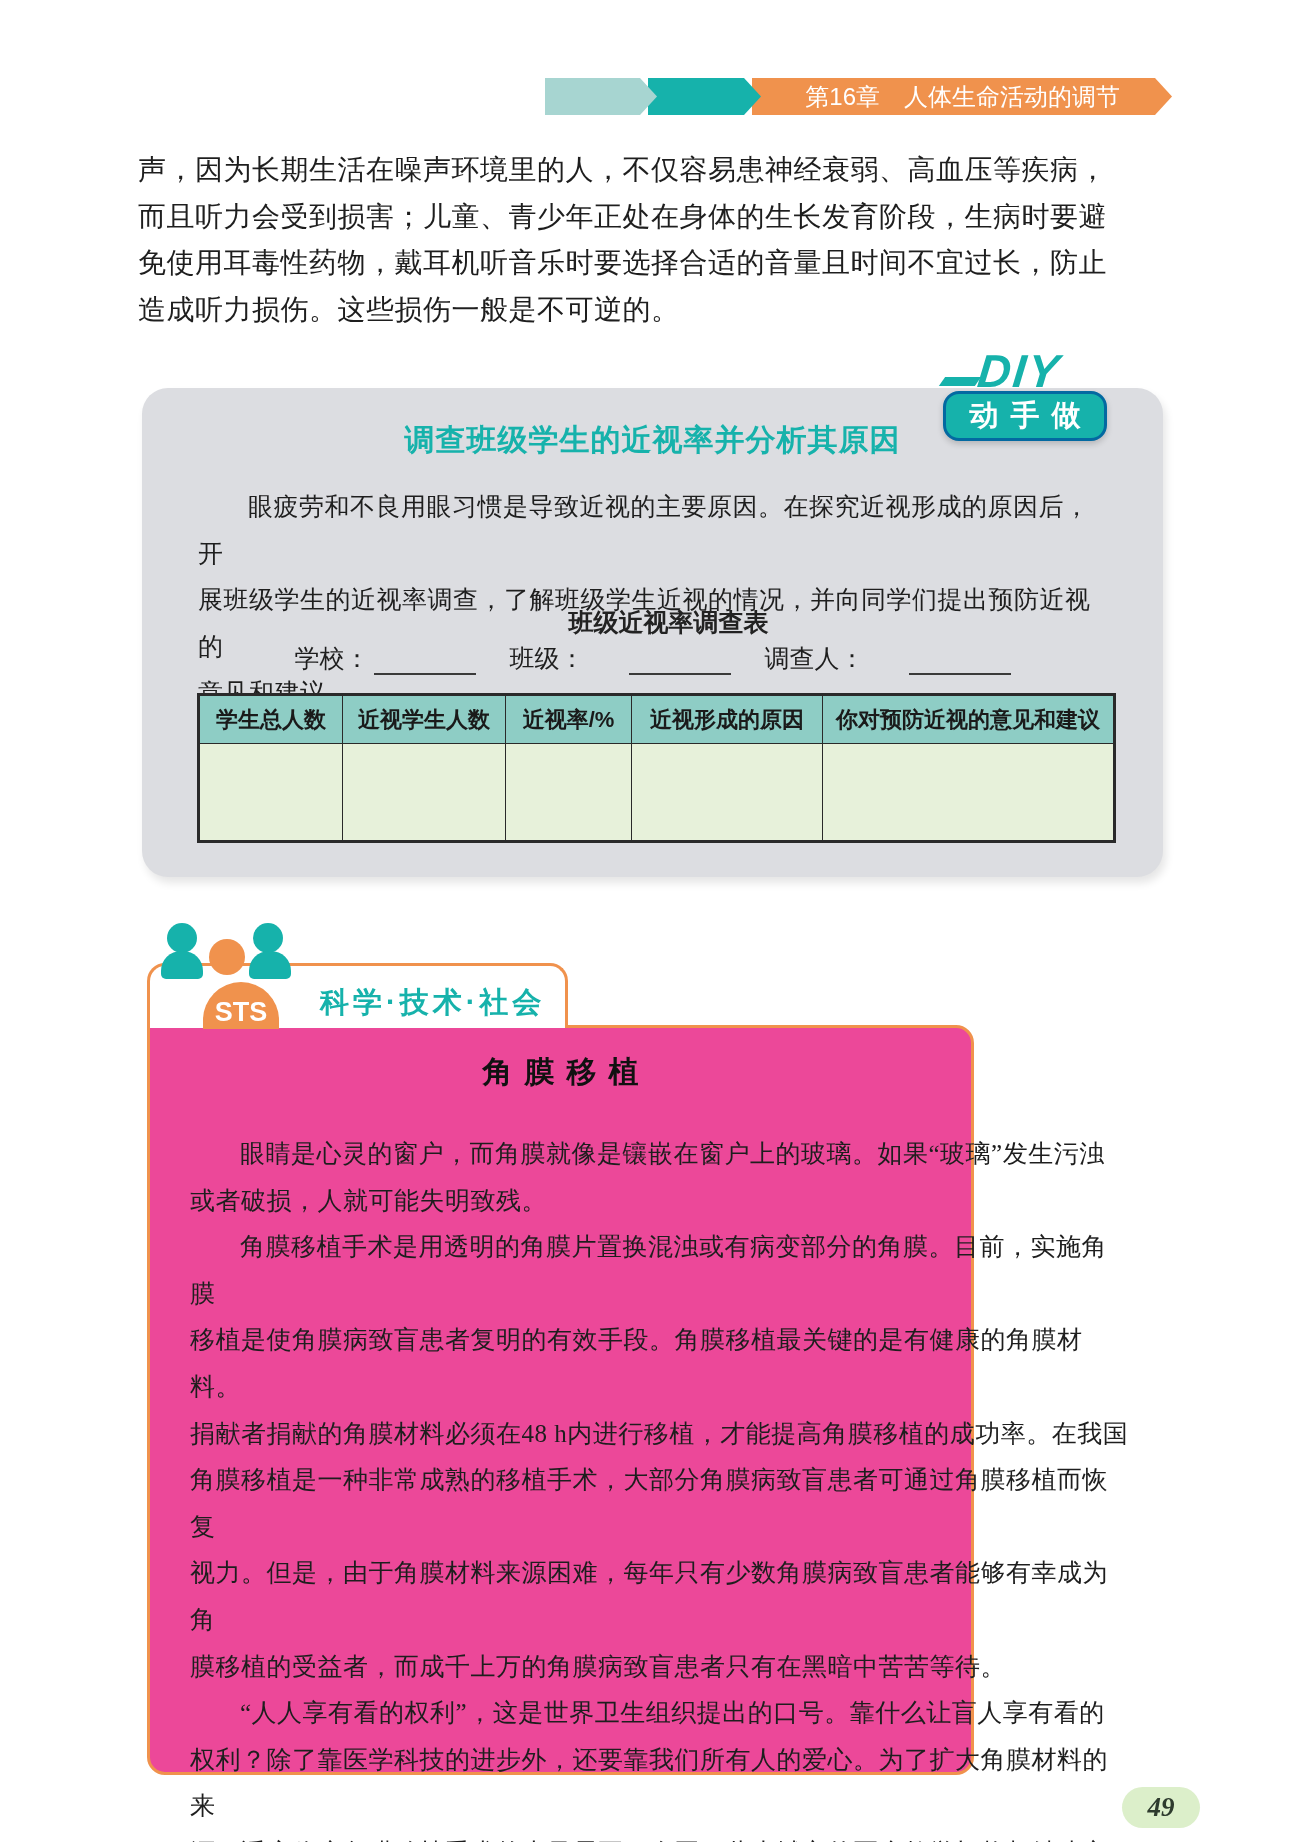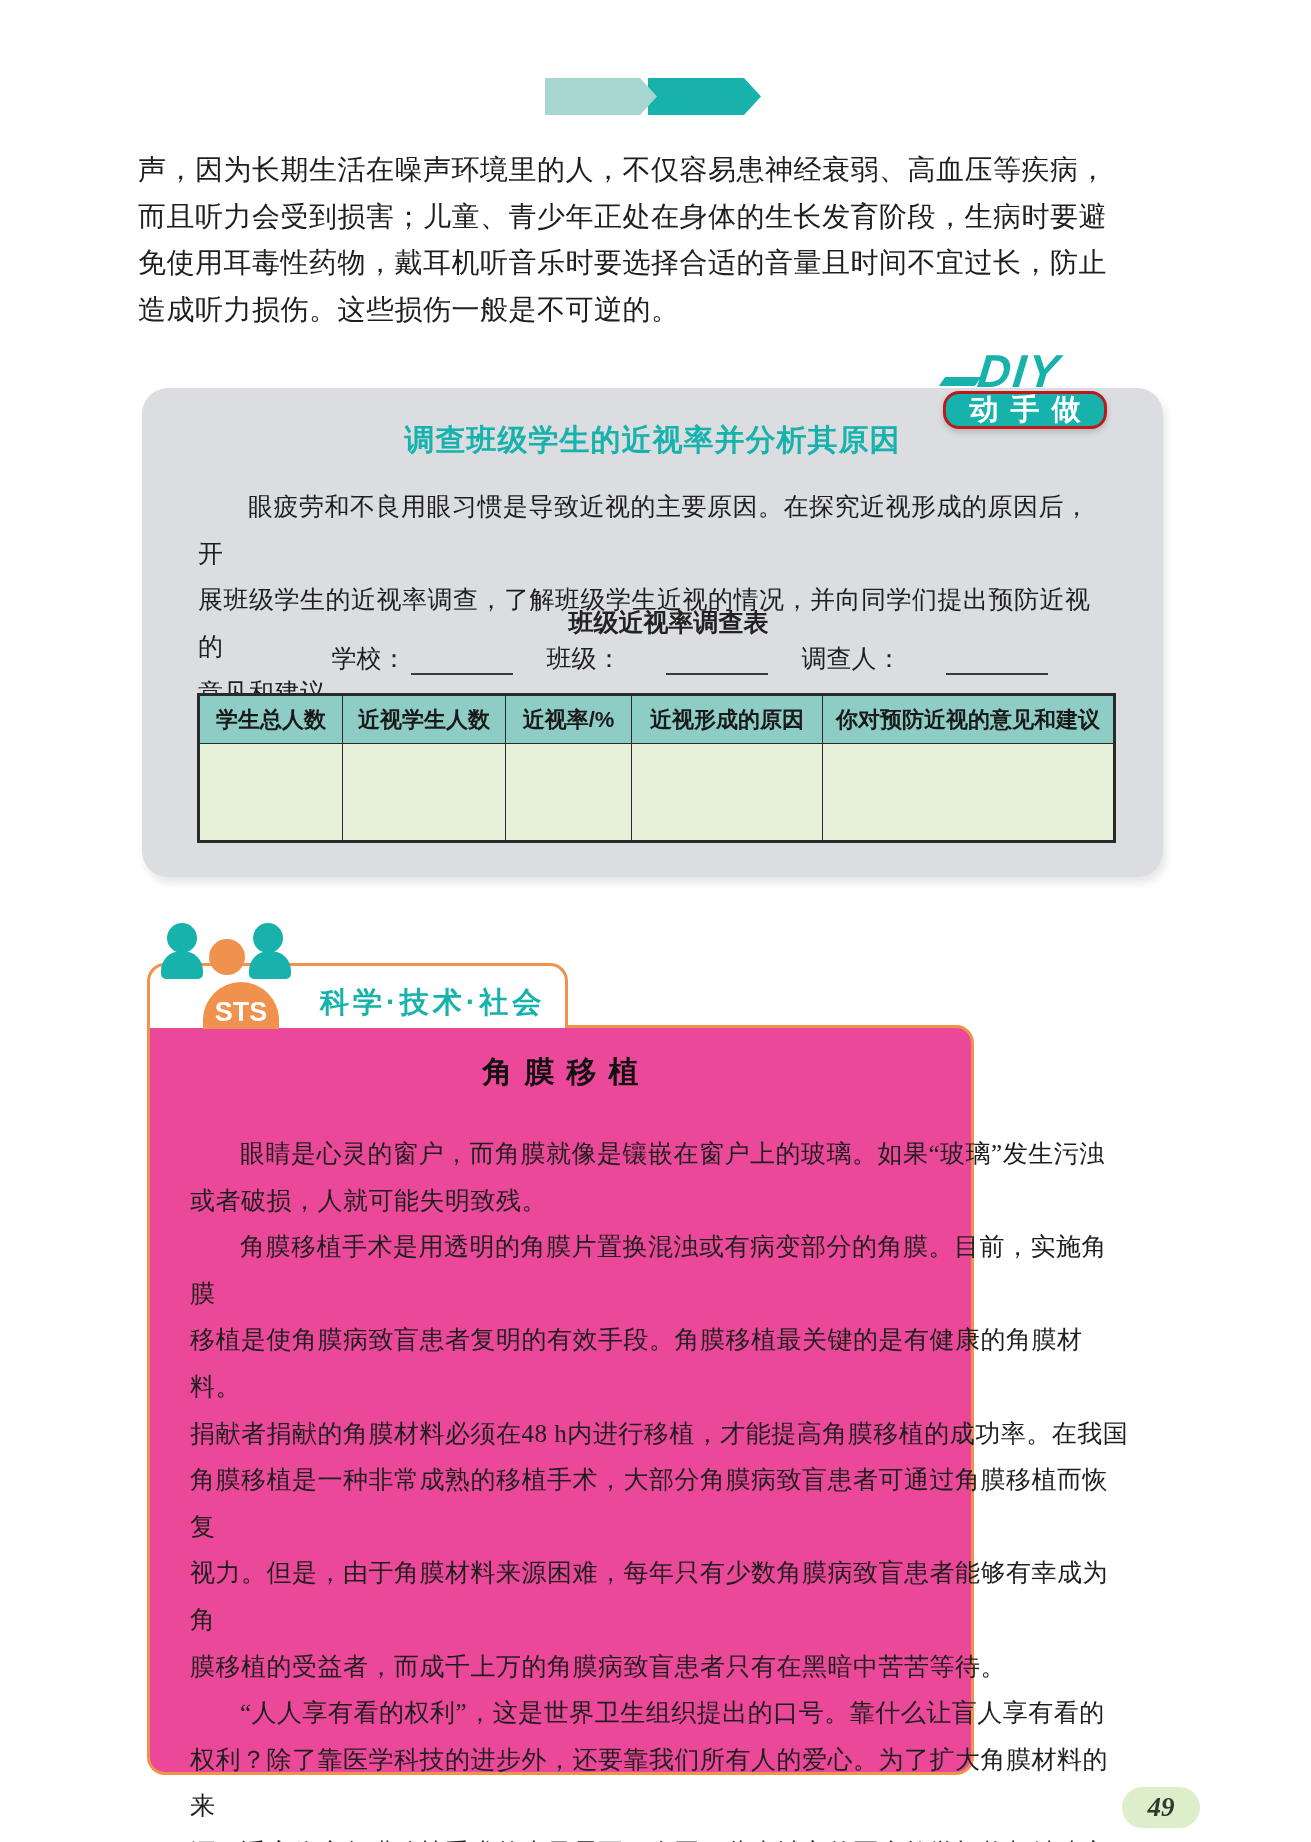--- a/index.html
+++ b/index.html
@@ -106,6 +106,10 @@
 
   <div class="chev chev1"></div>
   <div class="chev chev2"></div>
+  <div class="chev chev3">
+    <span class="chap-label">第16章</span>
+    <span>人体生命活动的调节</span>
+  </div>
 
   <div class="intro">
     <div>声，因为长期生活在噪声环境里的人，不仅容易患神经衰弱、高血压等疾病，</div>

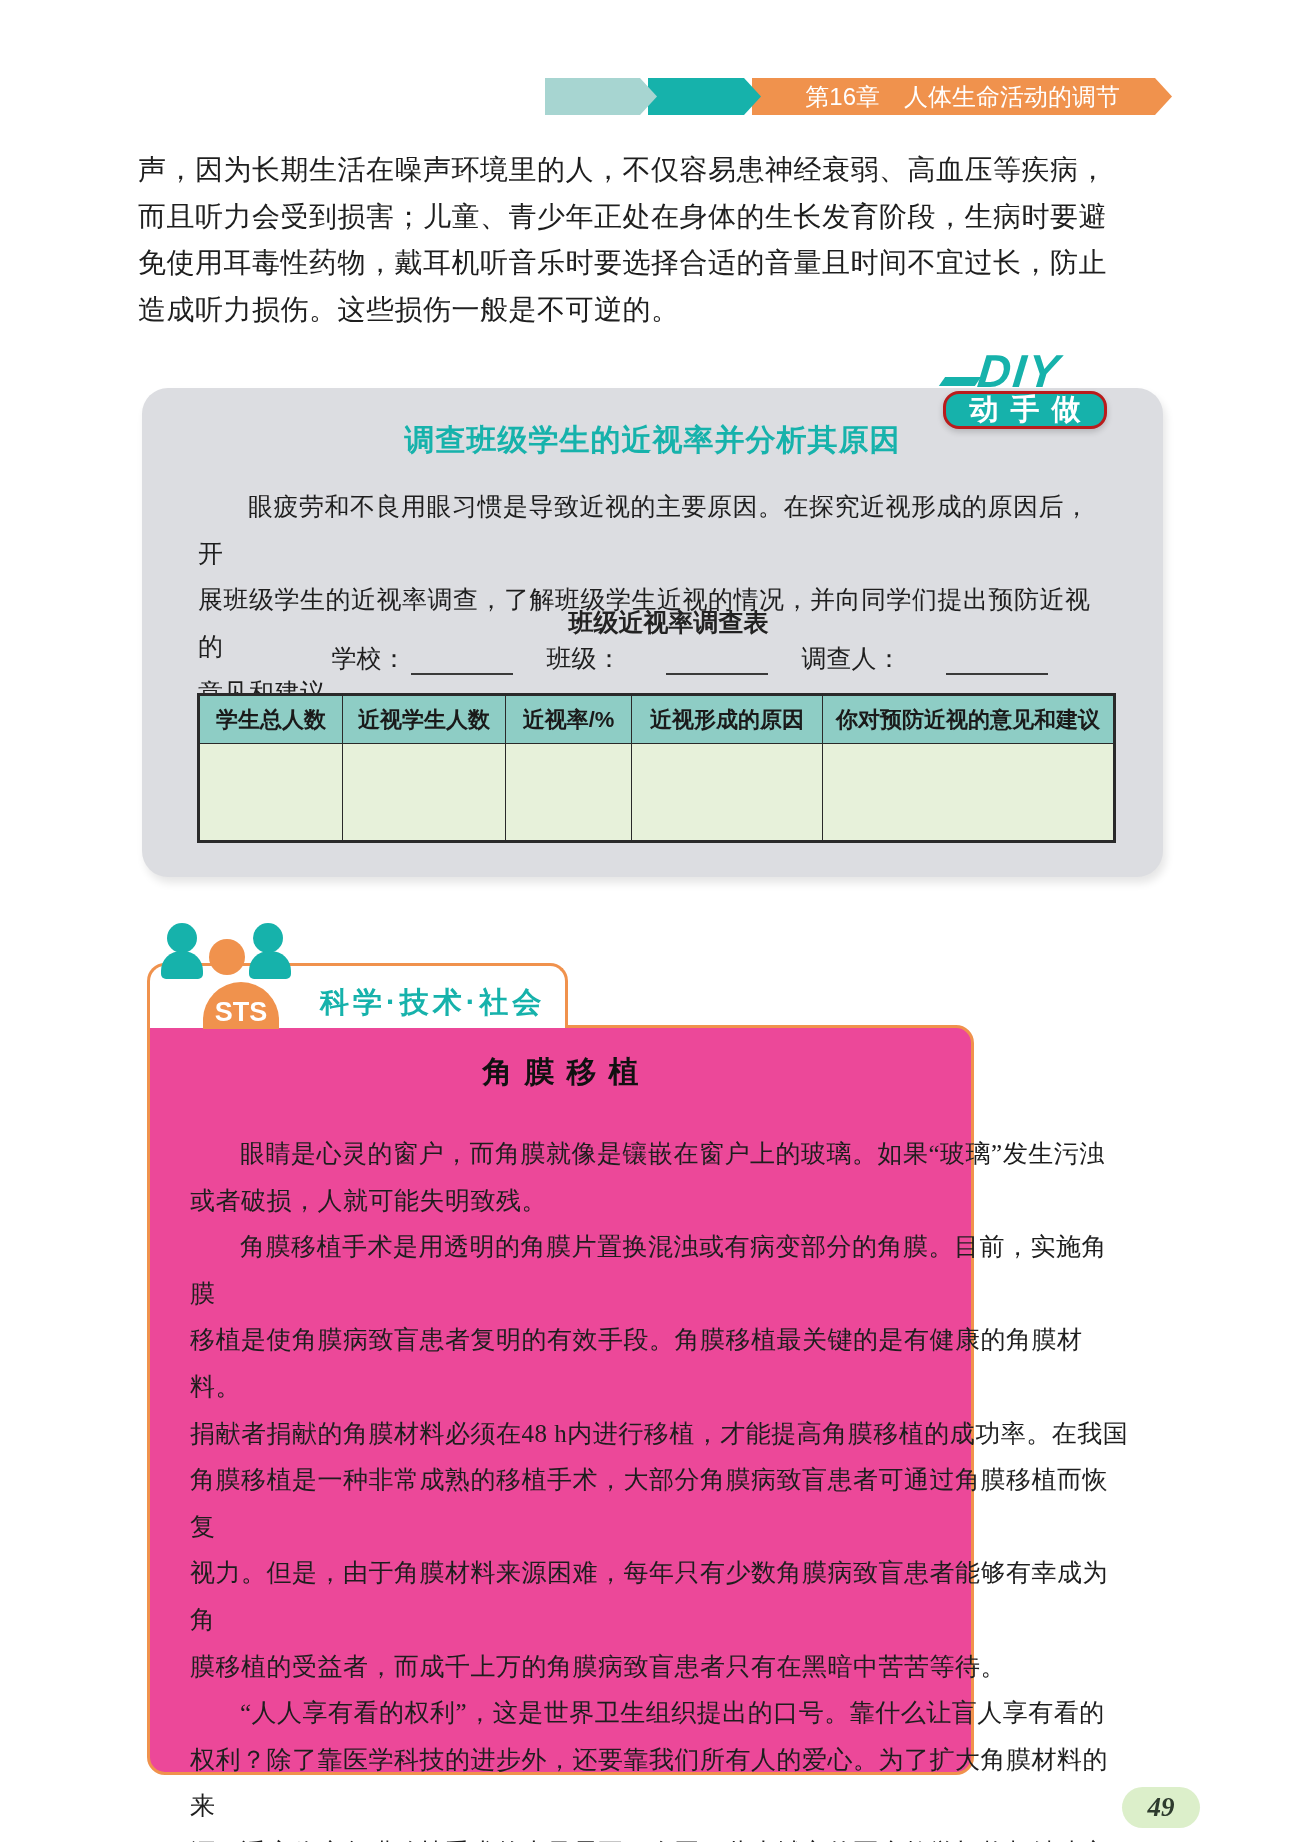--- a/index.html
+++ b/index.html
@@ -56,8 +56,8 @@
   .diy-logo { position:absolute; left:978px; top:344px; color:var(--teal,#16b2ab);
               font-family:"Liberation Sans", sans-serif; font-style:italic; font-weight:800;
               font-size:46px; letter-spacing:2px; transform:skewX(-6deg); z-index:6; }
-  .diy-pill { position:absolute; left:943px; top:391px; width:164px; height:38px;
-              background:var(--teal,#16b2ab); border:3px solid #b91c1c; border-radius:16px;
+  .diy-pill { position:absolute; left:943px; top:391px; width:164px; height:50px;
+              background:var(--teal,#16b2ab); border:3px solid #0369a1; border-radius:16px;
               box-sizing:border-box; display:flex; align-items:center; justify-content:center;
               color:#fff; font-family:"Liberation Sans", sans-serif; font-weight:bold;
               font-size:29px; letter-spacing:12px; text-indent:12px; z-index:6;

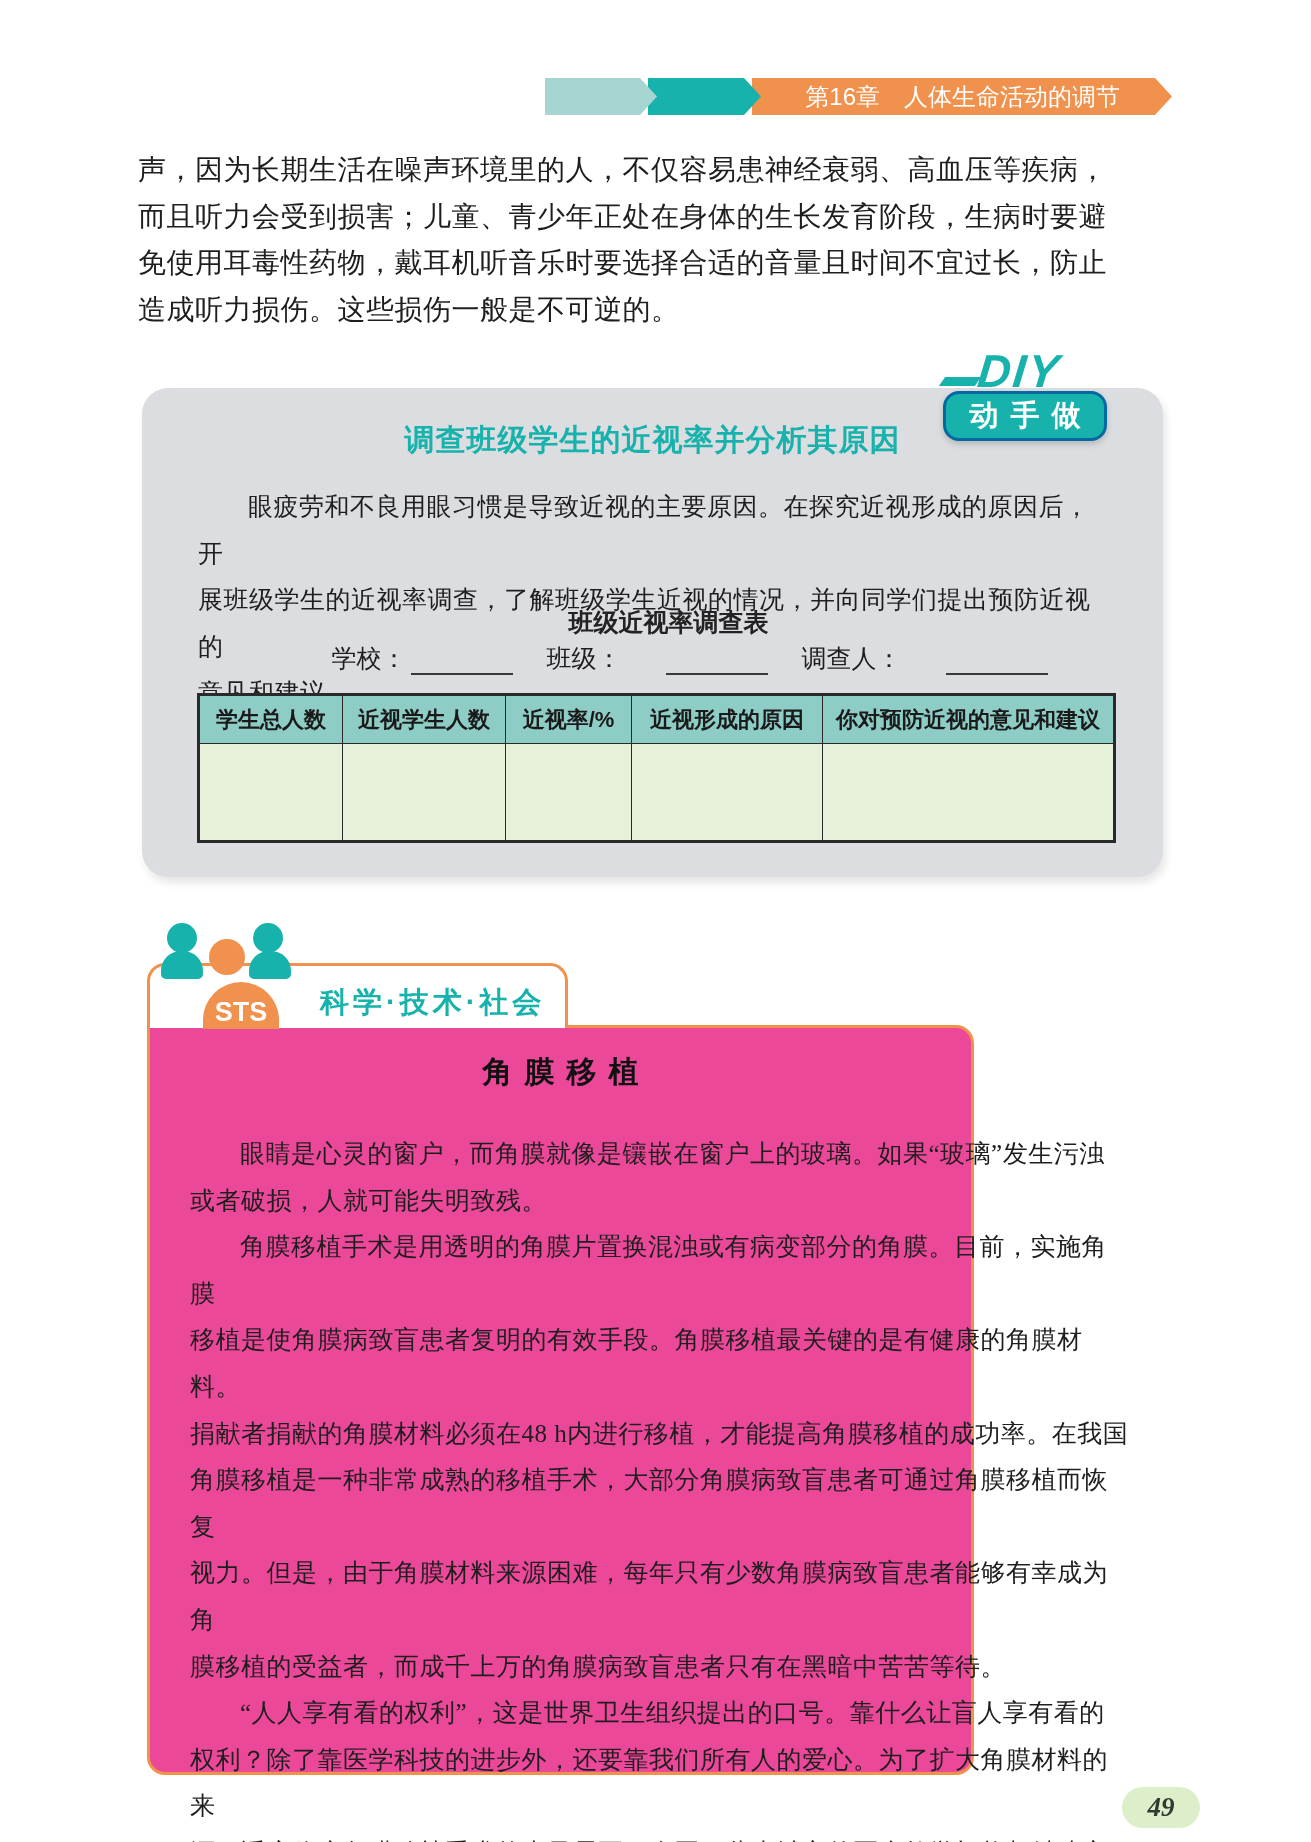--- a/index.html
+++ b/index.html
@@ -37,7 +37,7 @@
                     font-family:"Liberation Sans", sans-serif; font-weight:bold;
                     font-size:25px; color:#222;margin-left:16px; }
   .survey-fields { position:absolute; top:254px; left:0; width:100%;
-                   display:flex; justify-content:center; font-size:25px;margin-left:37px; }
+                   display:flex; justify-content:center; font-size:25px; }
   .survey-fields .fld { display:flex; align-items:flex-end; }
   .survey-fields .fld + .fld { margin-left:34px;gap:40px; }
   .survey-fields .u { display:inline-block; width:102px; height:30px;

